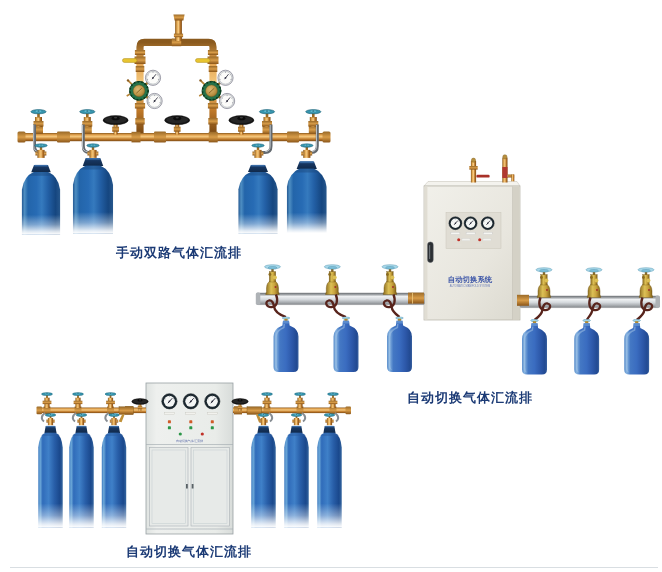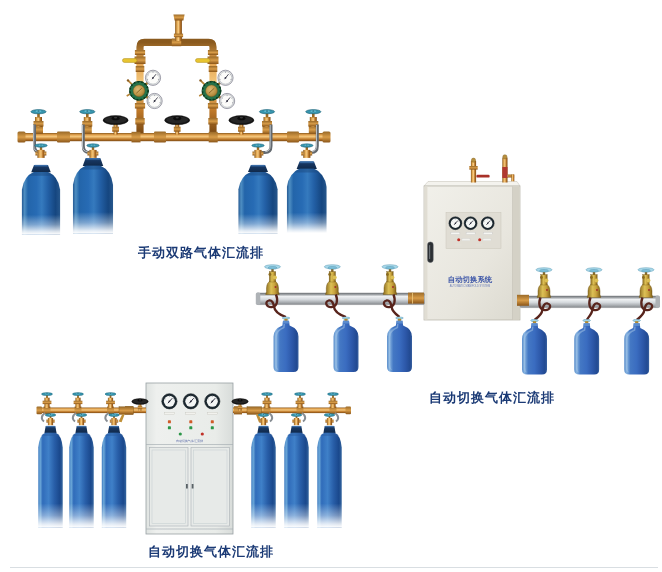--- a/index.html
+++ b/index.html
@@ -6,7 +6,7 @@
   #canvas{position:relative;width:662px;height:572px;background:#ffffff;overflow:hidden;
           font-family:"Liberation Sans",sans-serif;}
   #art{position:absolute;left:0;top:0;}
-  .caption{position:absolute;width:170px;text-align:right;font-size:13px;font-weight:bold;
+  .caption{position:absolute;width:170px;text-align:center;font-size:13px;font-weight:bold;
            color:#1b3a75;letter-spacing:1px;white-space:nowrap;}
   #cap1{left:94px;top:244px;}
   #cap2{left:385px;top:389px;}

